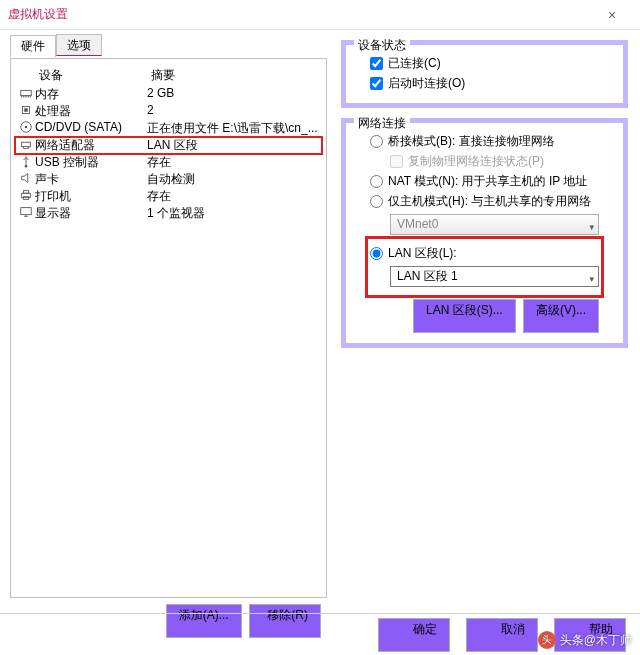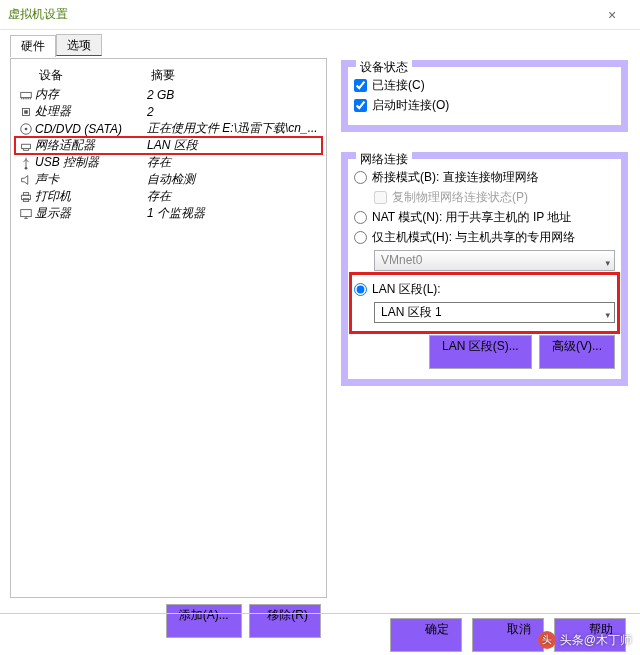--- a/index.html
+++ b/index.html
@@ -5,7 +5,7 @@
 * { box-sizing: border-box; font-family: "Microsoft YaHei", "Segoe UI", Tahoma, sans-serif; font-size: 12px; }
 body { margin: 0; background: #fff; width: 640px; height: 655px; overflow: hidden; position: relative; }
 .titlebar { height: 30px; display: flex; align-items: center; padding: 0 8px; border-bottom: 1px solid #e5e5e5; }
-.titlebar .title { flex: 1; color: #4d7c0f; }
+.titlebar .title { flex: 1; color: #be185d; }
 .titlebar .close { width: 40px; text-align: center; color: #666; font-size: 14px; }
 .content { display: flex; height: 582px; }
 .left-pane { width: 335px; padding: 4px 8px 8px 10px; }

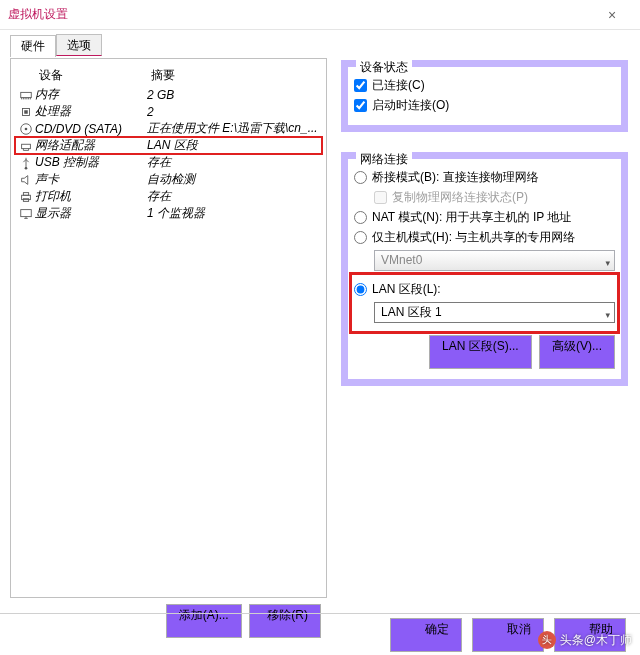--- a/index.html
+++ b/index.html
@@ -24,7 +24,7 @@
 .left-buttons { margin-top: 6px; text-align: right; padding-right: 6px; }
 .btn { display: inline-block; min-width: 72px; height: 34px; line-height: 20px; padding: 0 12px; border: 1px solid #adadad; background: #8b5cf6; text-align: right; margin-left: 4px; cursor: default; }
 .right-pane { flex: 1; padding: 10px 12px 8px 6px; }
-.group { border: 7px solid #c4b5fd; margin-bottom: 10px; padding: 8px 6px 10px; position: relative; margin-top: 20px; }
+.group { border: 5px solid #c4b5fd; margin-bottom: 10px; padding: 8px 24px 10px; position: relative; }
 .group-title { position: absolute; top: -8px; left: 8px; background: #fff; padding: 0 4px; color: #000; }
 .chk-row, .rad-row { display: flex; align-items: center; height: 20px; }
 .chk-row input, .rad-row input { margin: 0 5px 0 0; }

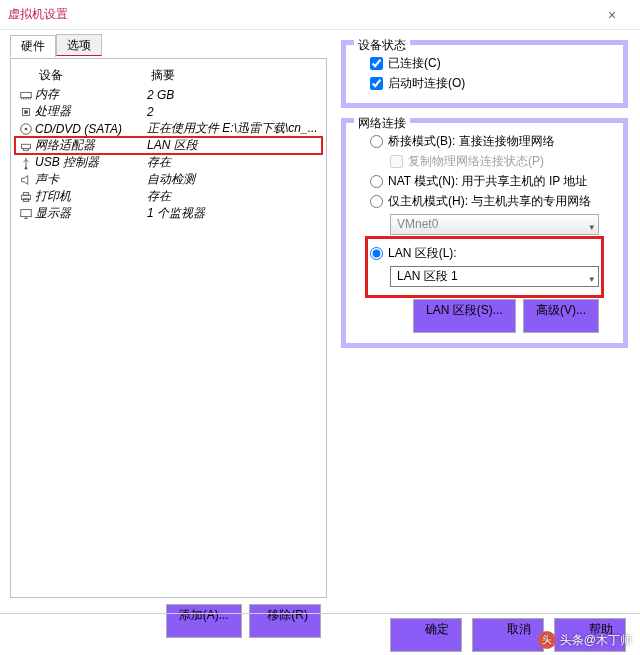--- a/index.html
+++ b/index.html
@@ -16,7 +16,7 @@
 .dev-header { display: flex; padding: 2px 6px; font-weight: normal; color: #000; }
 .col-dev { width: 130px; }
 .col-sum { flex: 1; }
-.dev-row { display: flex; align-items: center; height: 17px; padding: 0 2px; font-style: italic; }
+.dev-row { display: flex; align-items: flex-start; height: 17px; padding: 0 2px; }
 .dev-row .ico { width: 18px; display: flex; justify-content: center; color: #555; font-size: 11px; }
 .dev-row .name { width: 112px; white-space: nowrap; overflow: hidden; }
 .dev-row .sum { flex: 1; white-space: nowrap; overflow: hidden; text-overflow: ellipsis; }

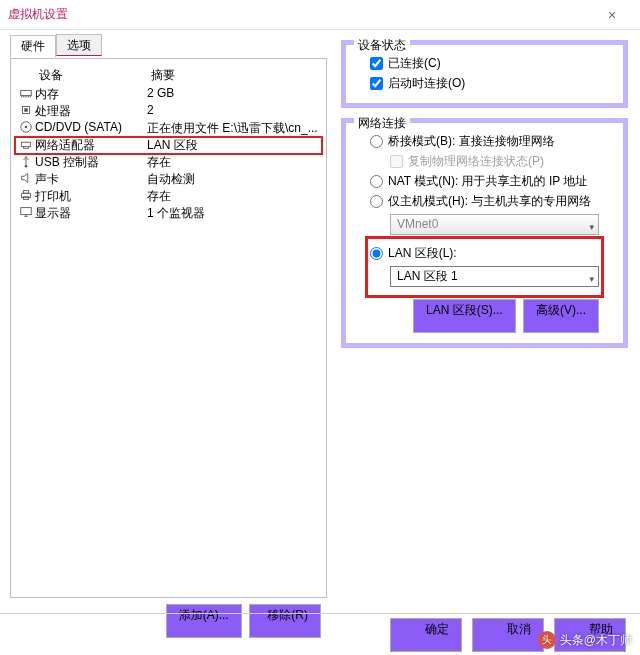--- a/index.html
+++ b/index.html
@@ -36,7 +36,7 @@
 .select.disabled-sel { color: #888; }
 .highlight-section { outline: 3px solid #e02020; outline-offset: 2px; padding-top: 2px; padding-bottom: 6px; }
 .right-buttons { text-align: right; margin-top: 6px; }
-.footer { position: absolute; bottom: 0; left: 0; right: 0; border-top: 1px solid #d0d0d0; height: 42px; display: flex; justify-content: flex-end; align-items: center; padding: 0 14px; gap: 6px; }
+.footer { position: absolute; bottom: 0; left: 0; right: 0; border-top: 1px solid #d0d0d0; height: 42px; display: flex; justify-content: flex-end; align-items: center; padding: 0 14px; gap: 12px; }
 .watermark { position: absolute; right: 8px; bottom: 6px; display: flex; align-items: center; gap: 4px; color: rgba(255,255,255,0.95); font-size: 13px; text-shadow: 0 0 3px rgba(0,0,0,0.6); }
 .watermark .wm-ico { width: 18px; height: 18px; border-radius: 50%; background: #d54; display: flex; align-items: center; justify-content: center; color: #fff; font-size: 10px; }
 svg.ico-svg { width: 14px; height: 14px; }

